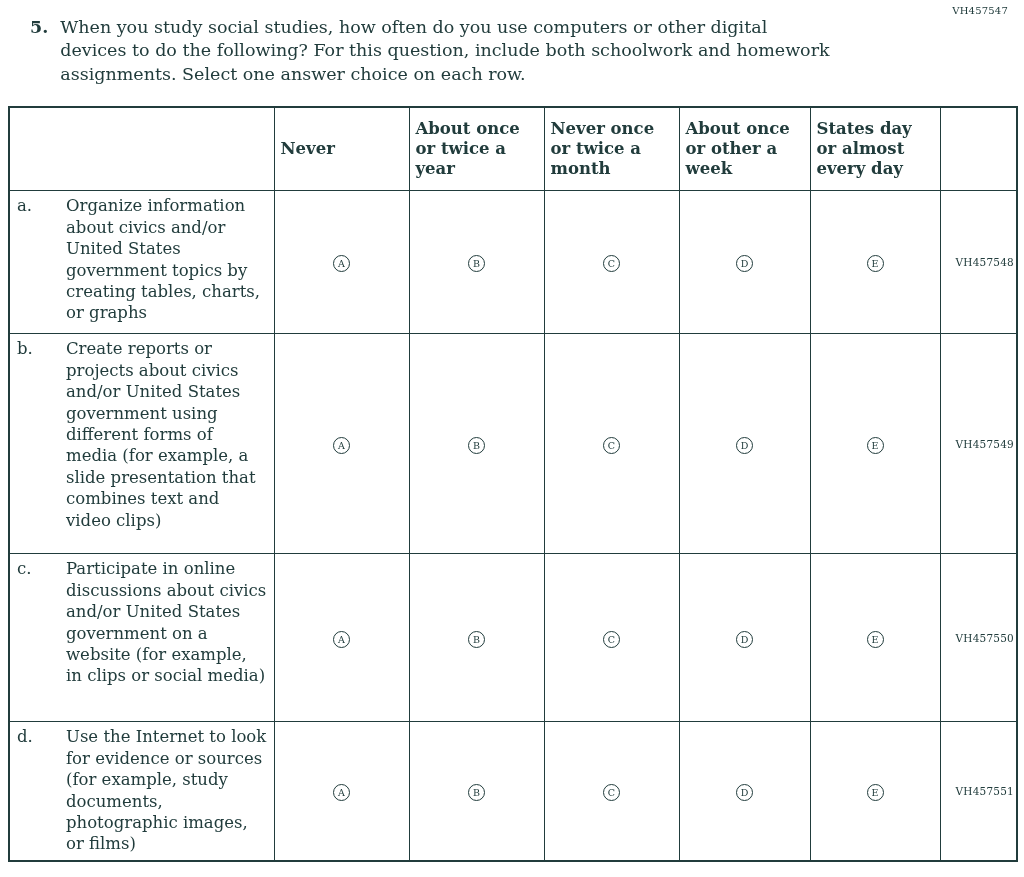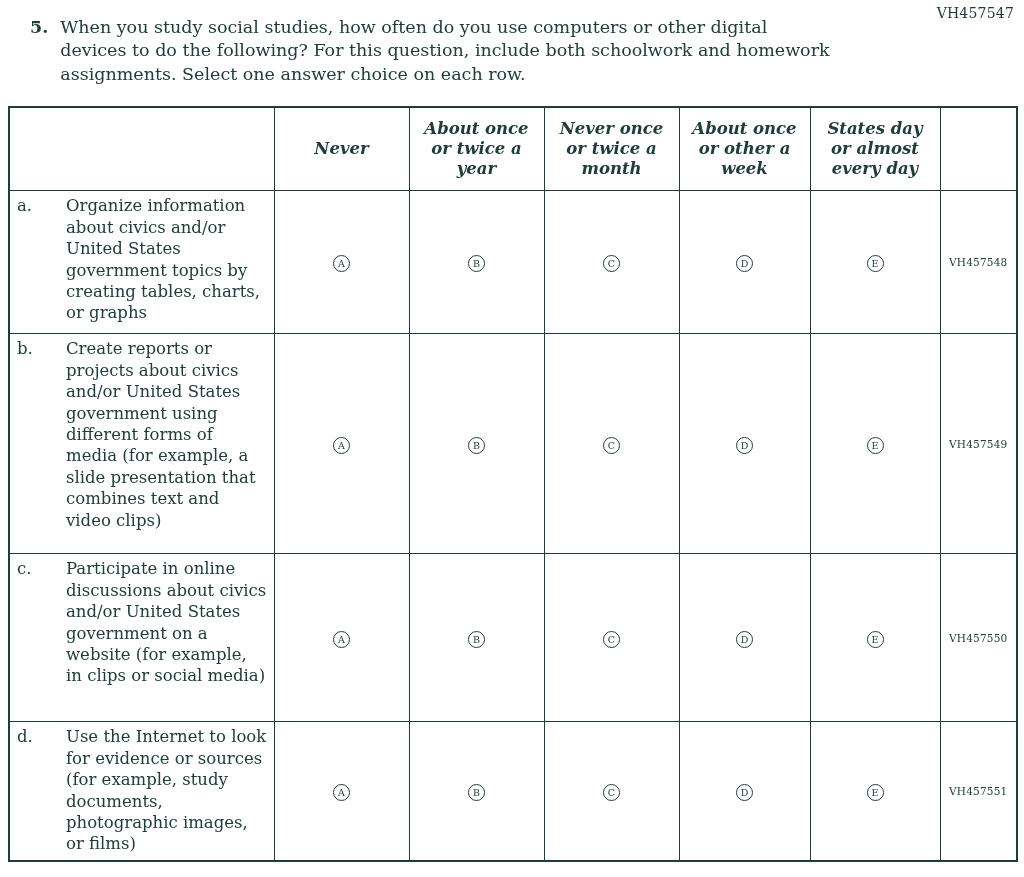--- a/index.html
+++ b/index.html
@@ -22,8 +22,8 @@
   .top-code{
     position:absolute;
     top:5px;
-    right:10px;
-    font-size:14px;
+    right:16px;
+    font-size:10px;
     letter-spacing:.2px;
   }
   .question{

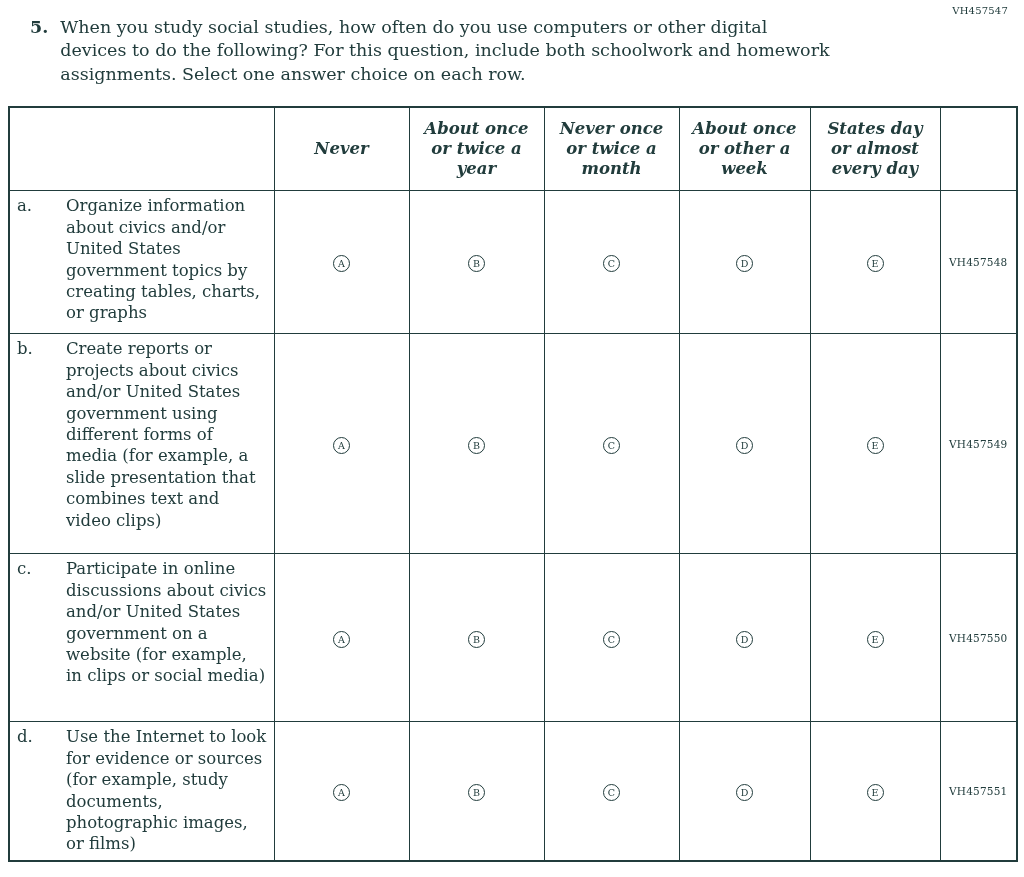--- a/index.html
+++ b/index.html
@@ -53,11 +53,10 @@
     font-weight:bold;
     font-size:16.5px;
     line-height:1.22;
-    text-align:center;
+    text-align:left;
     vertical-align:middle;
     padding:4px 6px;
     border-bottom:4px double var(--ink);
-    font-style:italic;
   }
   thead tr{height:84px;}
   tr.row-a{height:143px;}

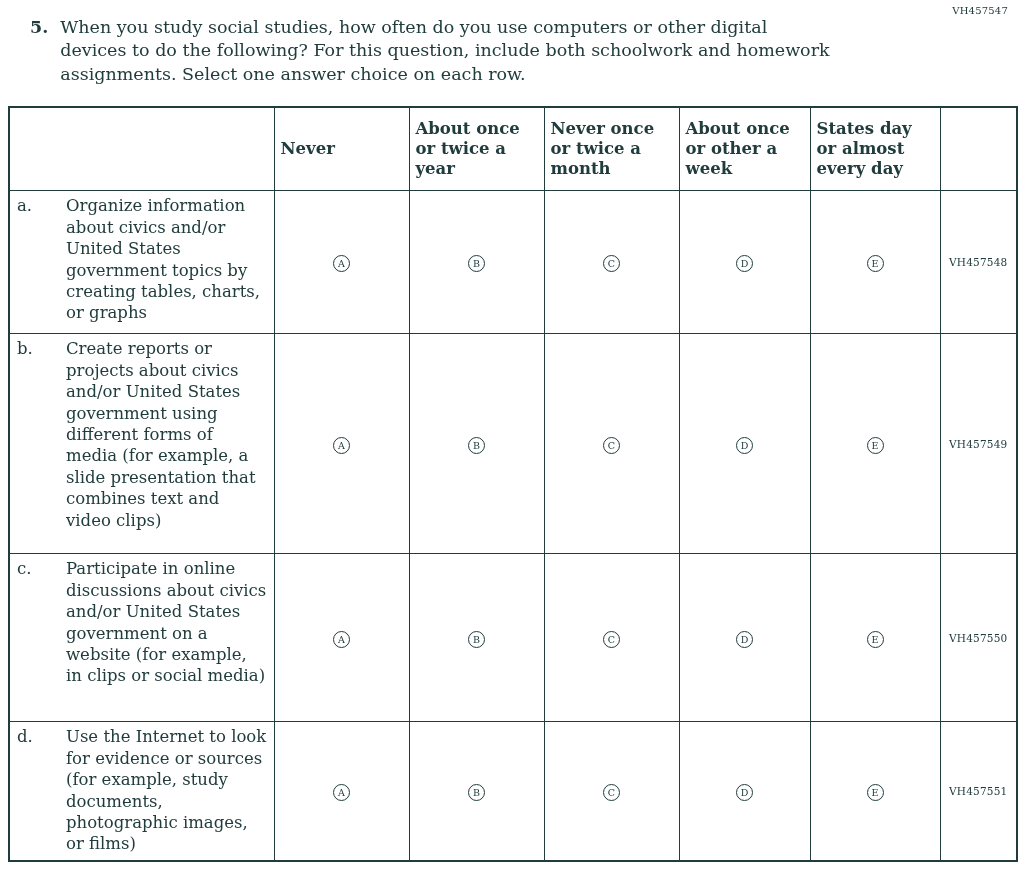--- a/index.html
+++ b/index.html
@@ -91,7 +91,7 @@
   }
   td.code-cell{
     vertical-align:middle;
-    text-align:center;
+    text-align:right;
     font-size:10.5px;
     padding:0 2px;
     letter-spacing:.2px;

